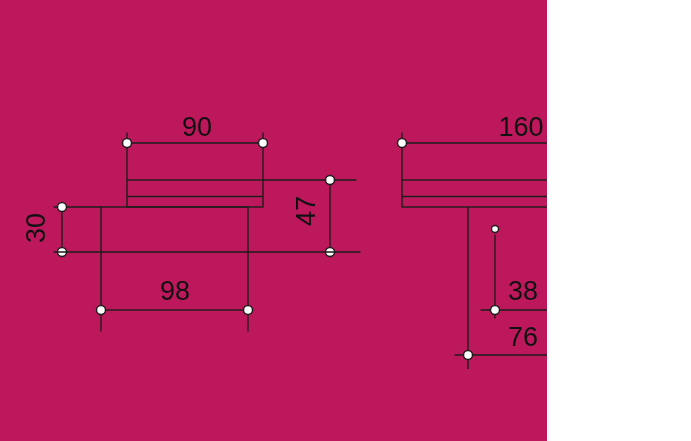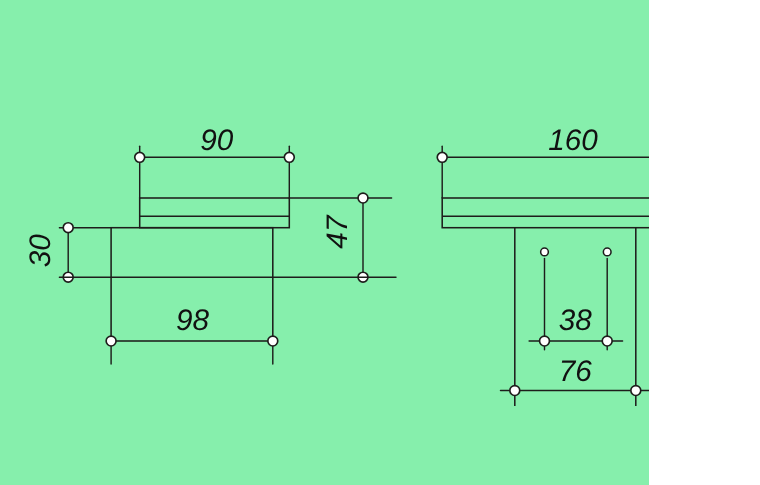--- a/index.html
+++ b/index.html
@@ -10,11 +10,10 @@
   }
   .canvas{
     position:relative;
-    width:590px;
+    width:547px;
     height:441px;
-    background:#86efac;
+    background:#be185d;
     overflow:hidden;
-    font-style:italic;
   }
   svg{display:block;}
   .ln{

